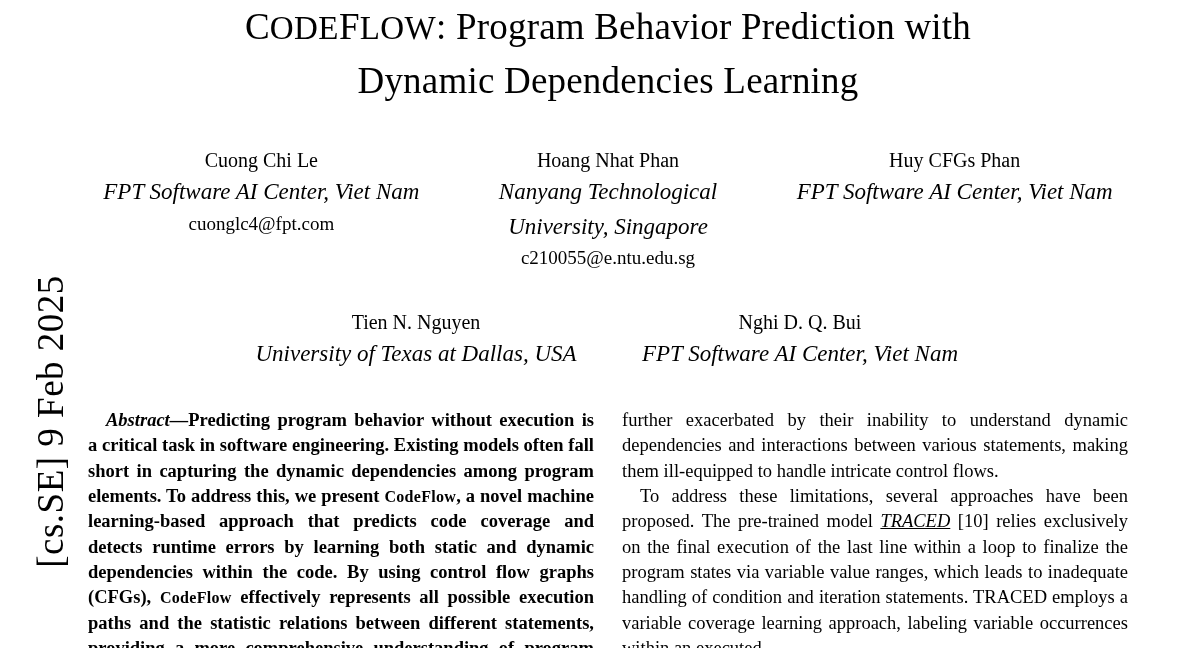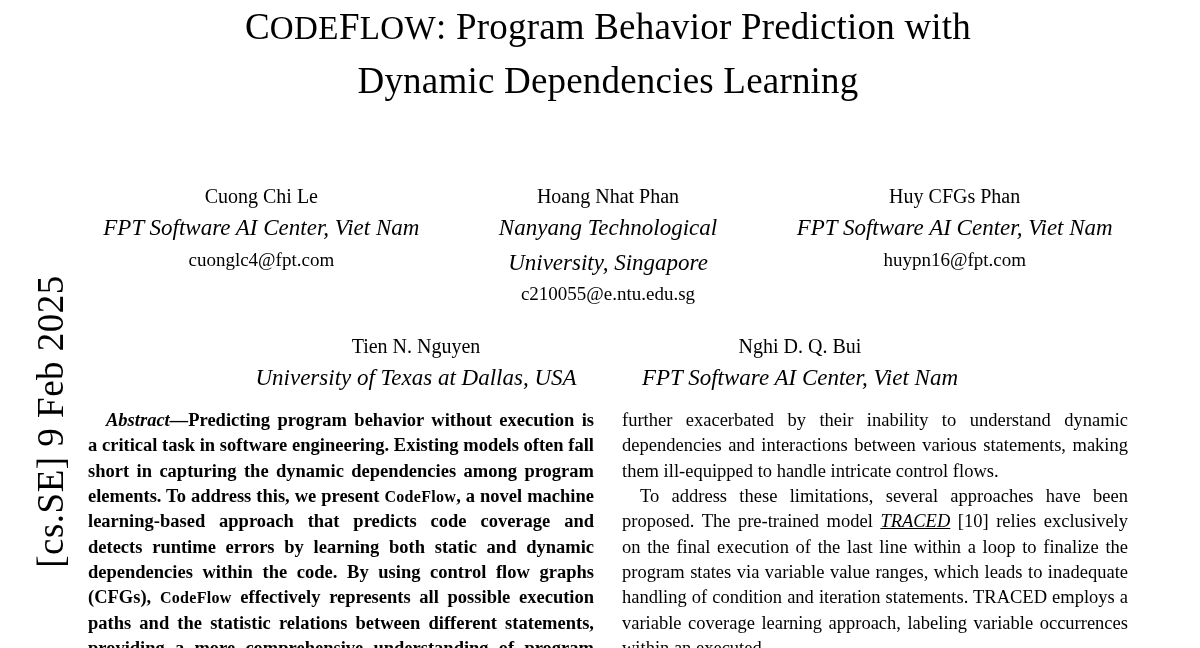--- a/index.html
+++ b/index.html
@@ -61,7 +61,7 @@
   .authors-row {
     display: flex;
     justify-content: center;
-    margin-top: 74px;
+    margin-top: 38px;
   }
   .authors-row.row2 {
     margin-top: 22px;

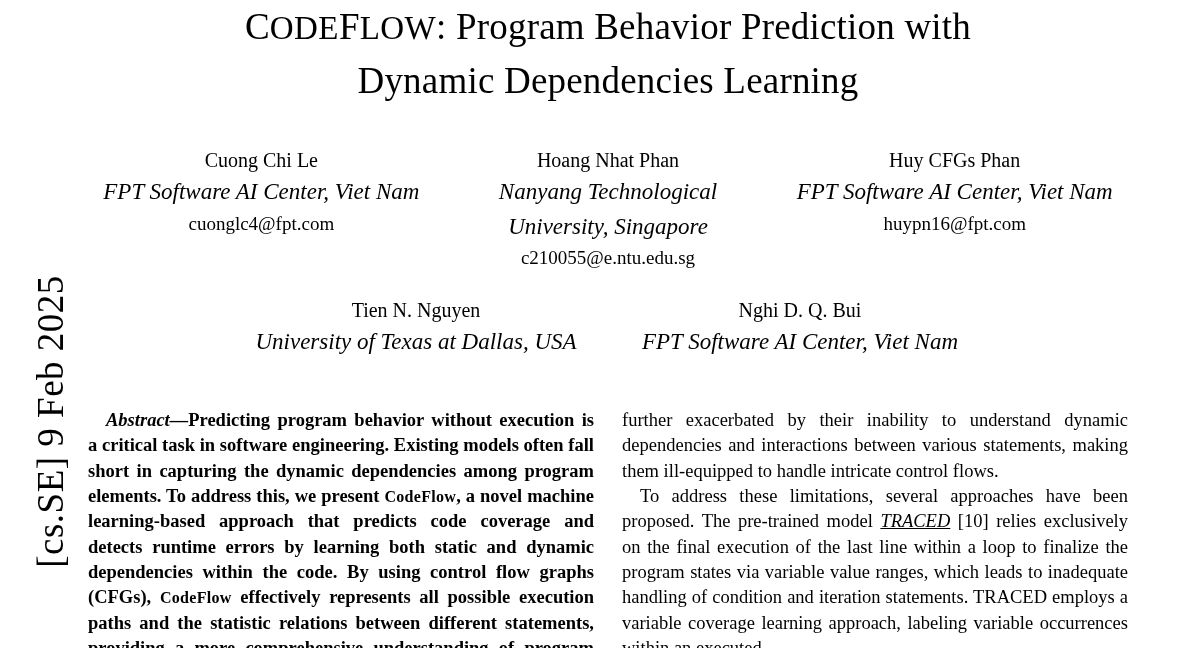--- a/index.html
+++ b/index.html
@@ -150,7 +150,6 @@
     <div class="author a3">
       <div class="name">Huy CFGs Phan</div>
       <div class="affil">FPT Software AI Center, Viet Nam</div>
-      <div class="email">huypn16@fpt.com</div>
     </div>
   </div>
 

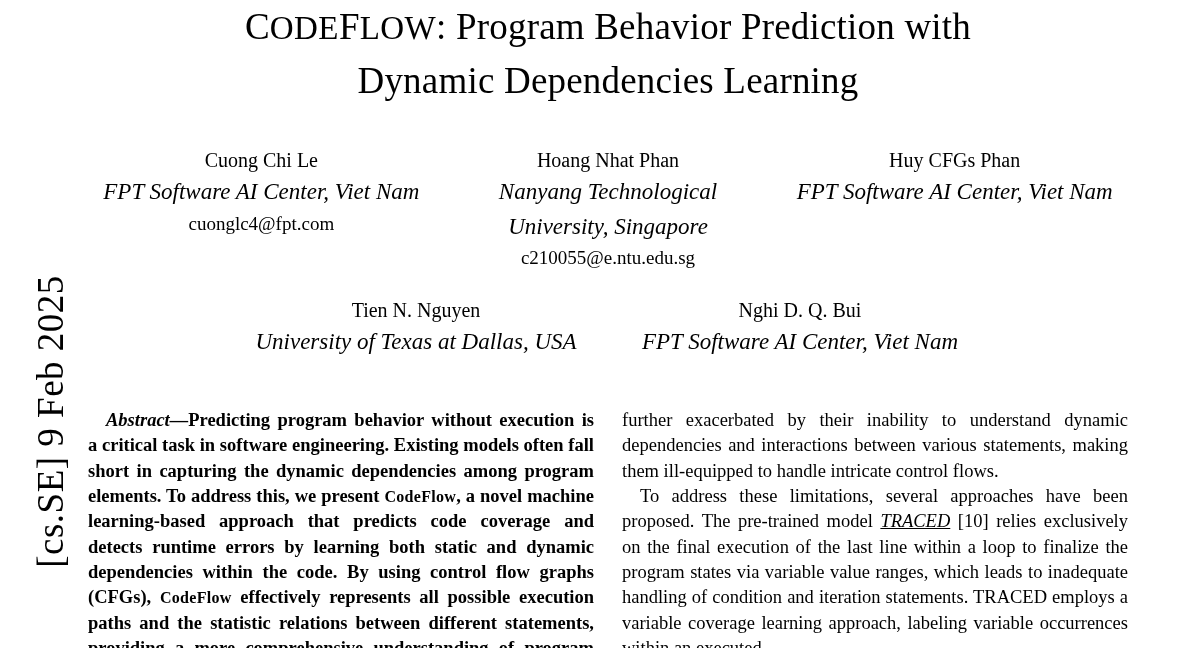--- a/index.html
+++ b/index.html
@@ -64,7 +64,7 @@
     margin-top: 38px;
   }
   .authors-row.row2 {
-    margin-top: 22px;
+    margin-top: 34px;
   }
   .author {
     text-align: center;

